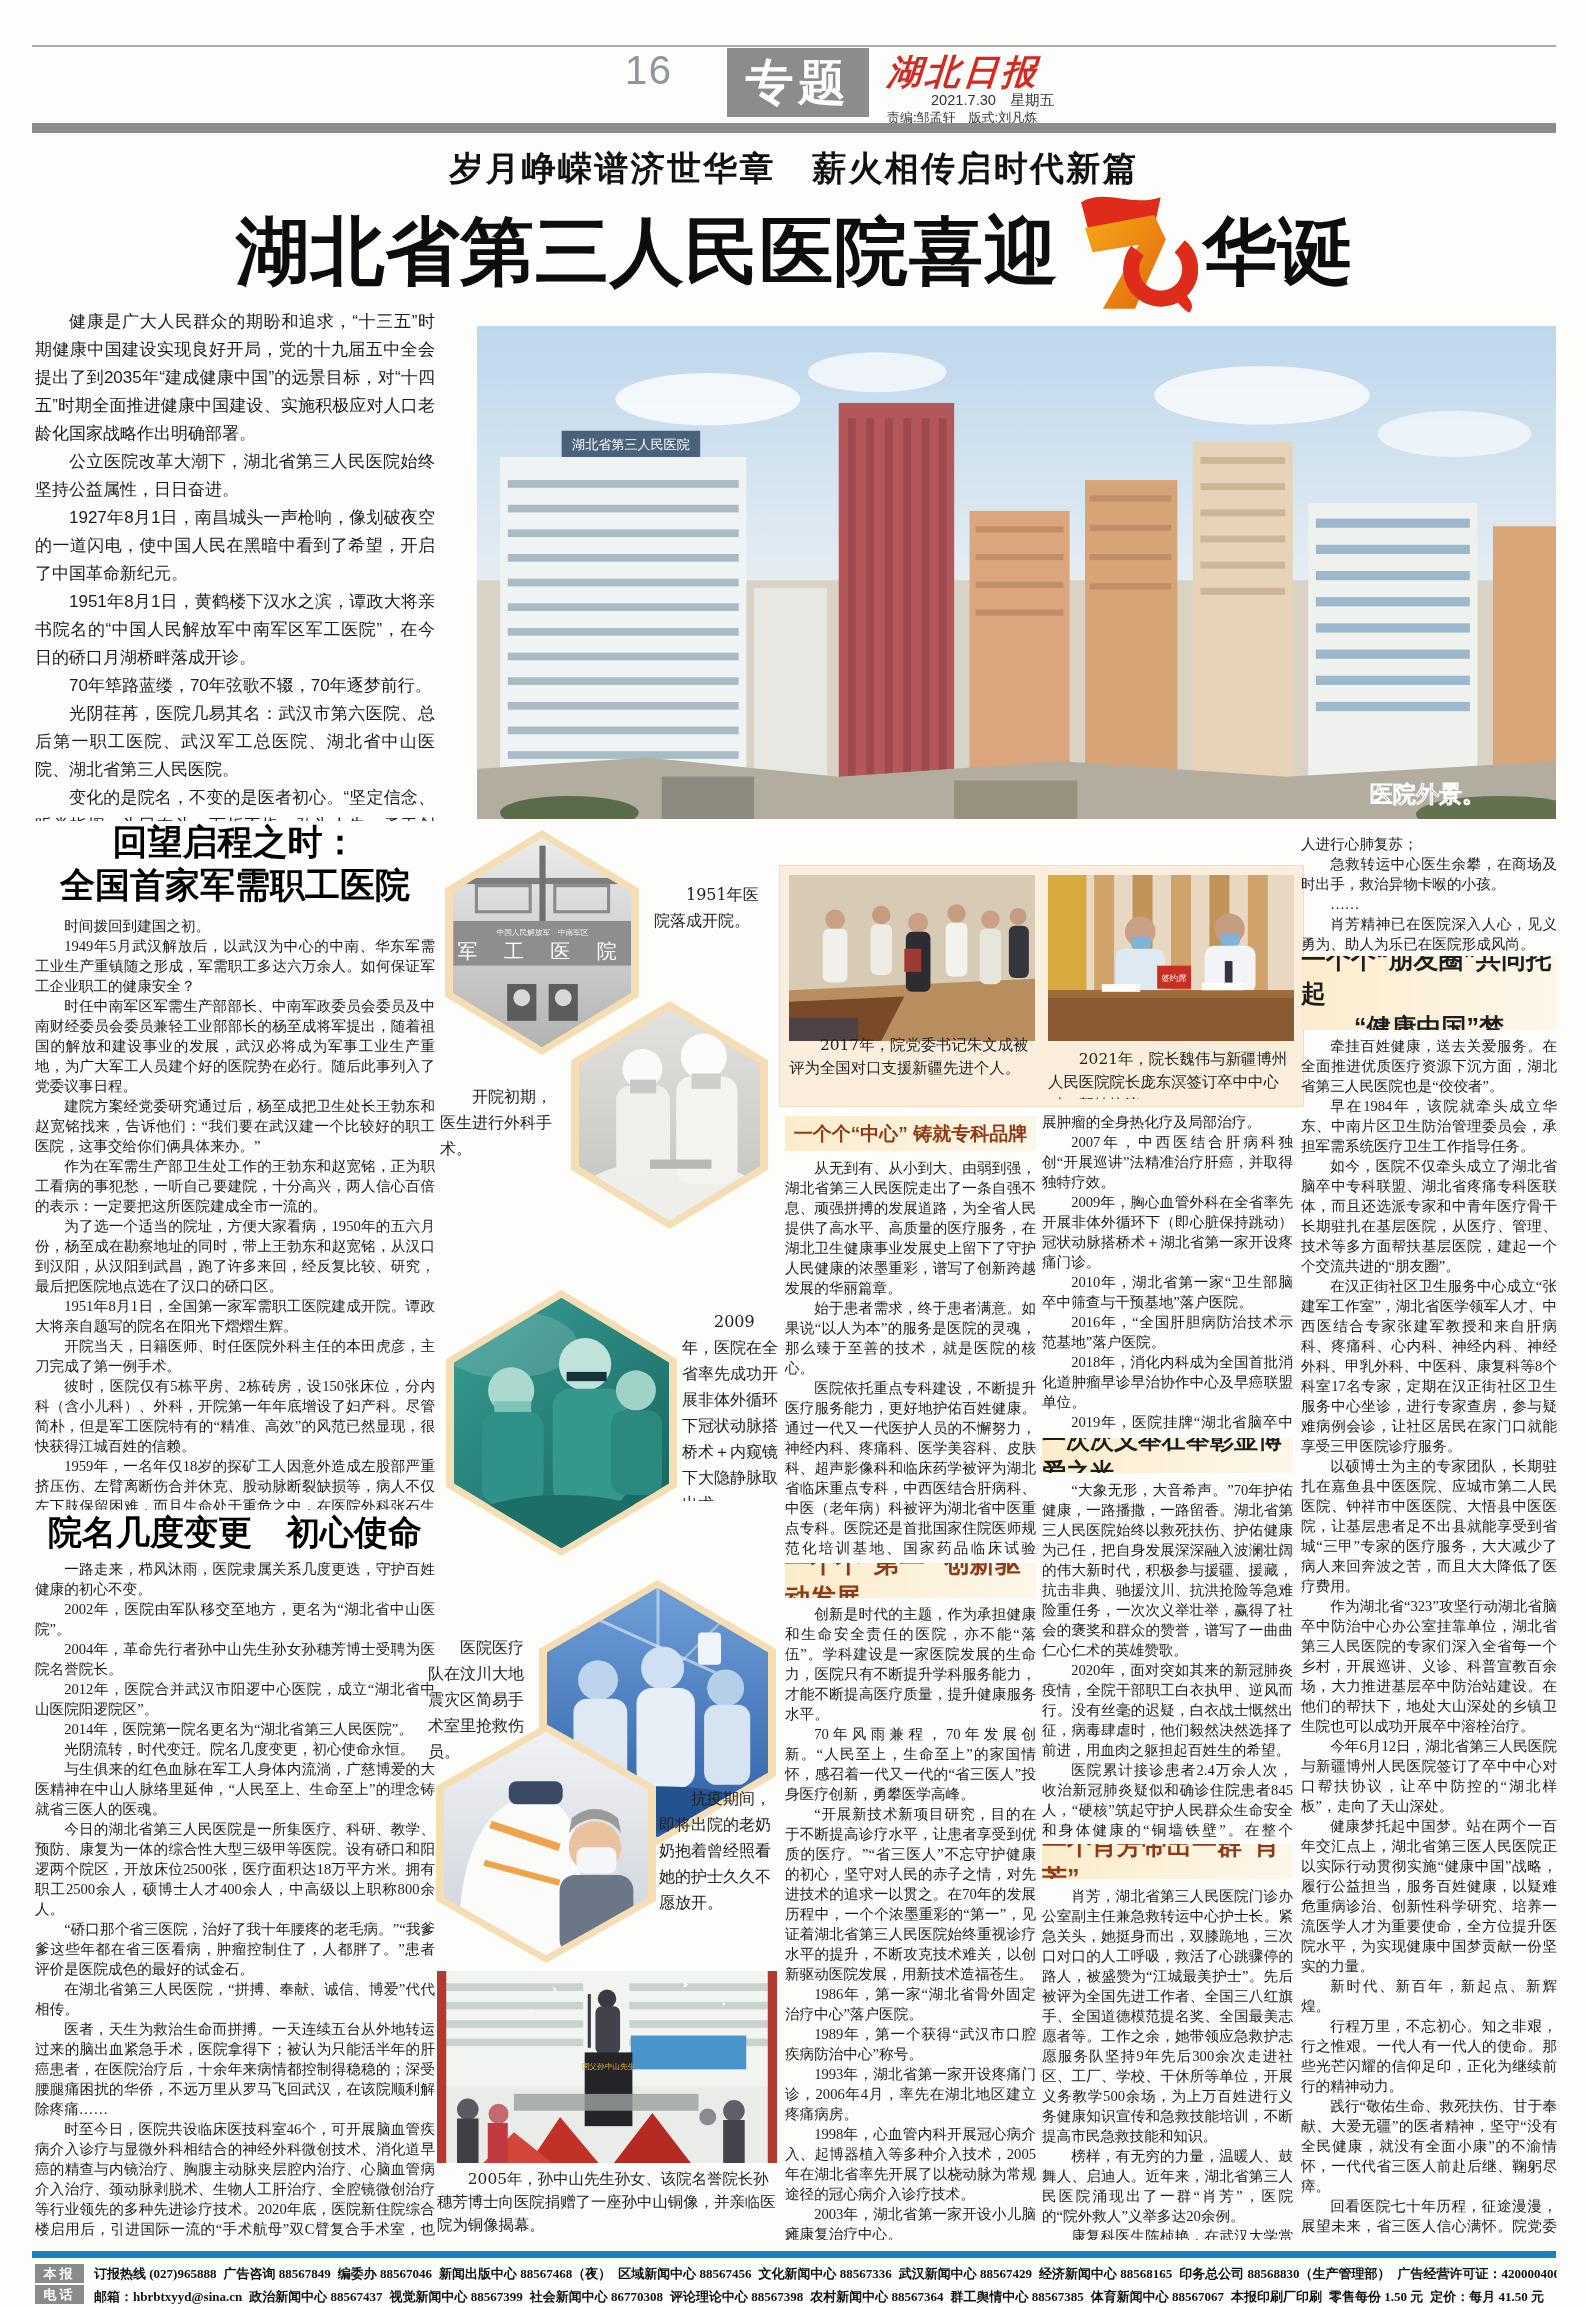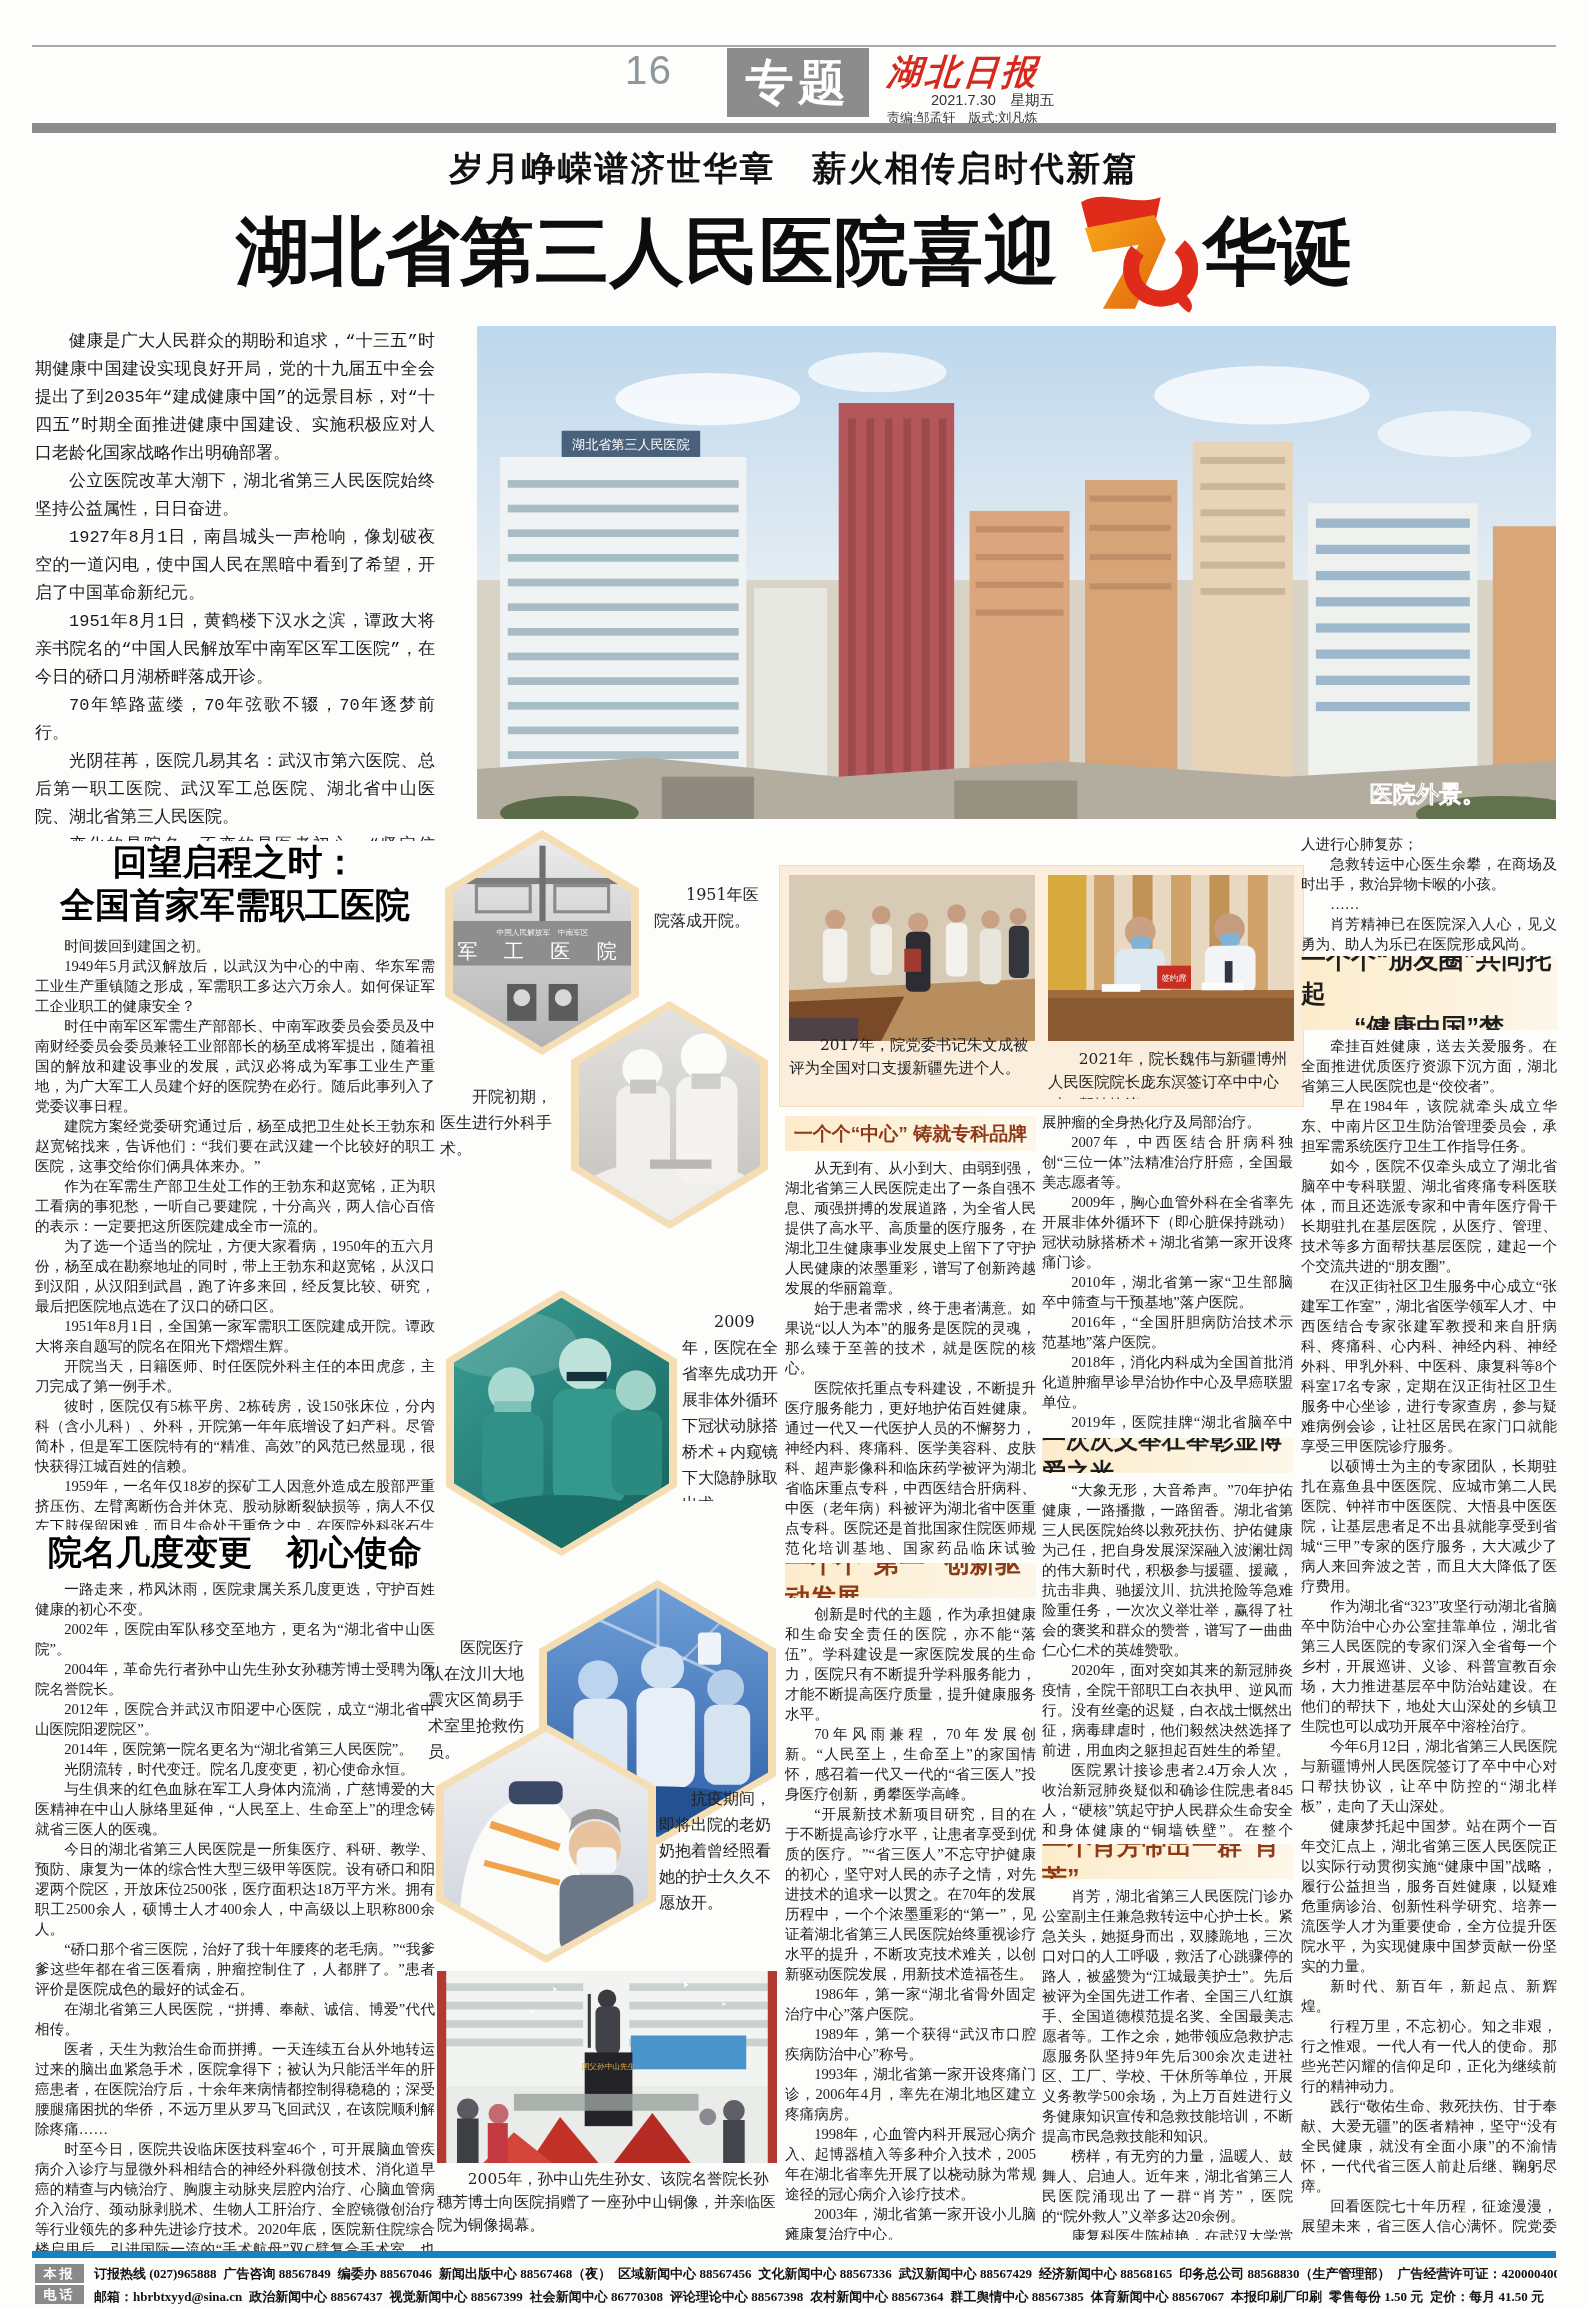--- a/index.html
+++ b/index.html
@@ -22,7 +22,7 @@
   .maintitle{font-family:"Liberation Sans",sans-serif;font-weight:900;font-size:74px;color:#0d0d0d;letter-spacing:0.8px;}
   
   .btxt{font-size:14.6px;line-height:20px;text-align:justify;overflow:hidden;}
-  .kai{font-family:Liberation Mono, monospace;margin-top:20px;}
+  .kai{font-family:Liberation Sans, sans-serif;}
   .intro{font-size:17px;line-height:28px;}
   .para{margin:0;text-indent:2em;}
   .no-indent{text-indent:0;}

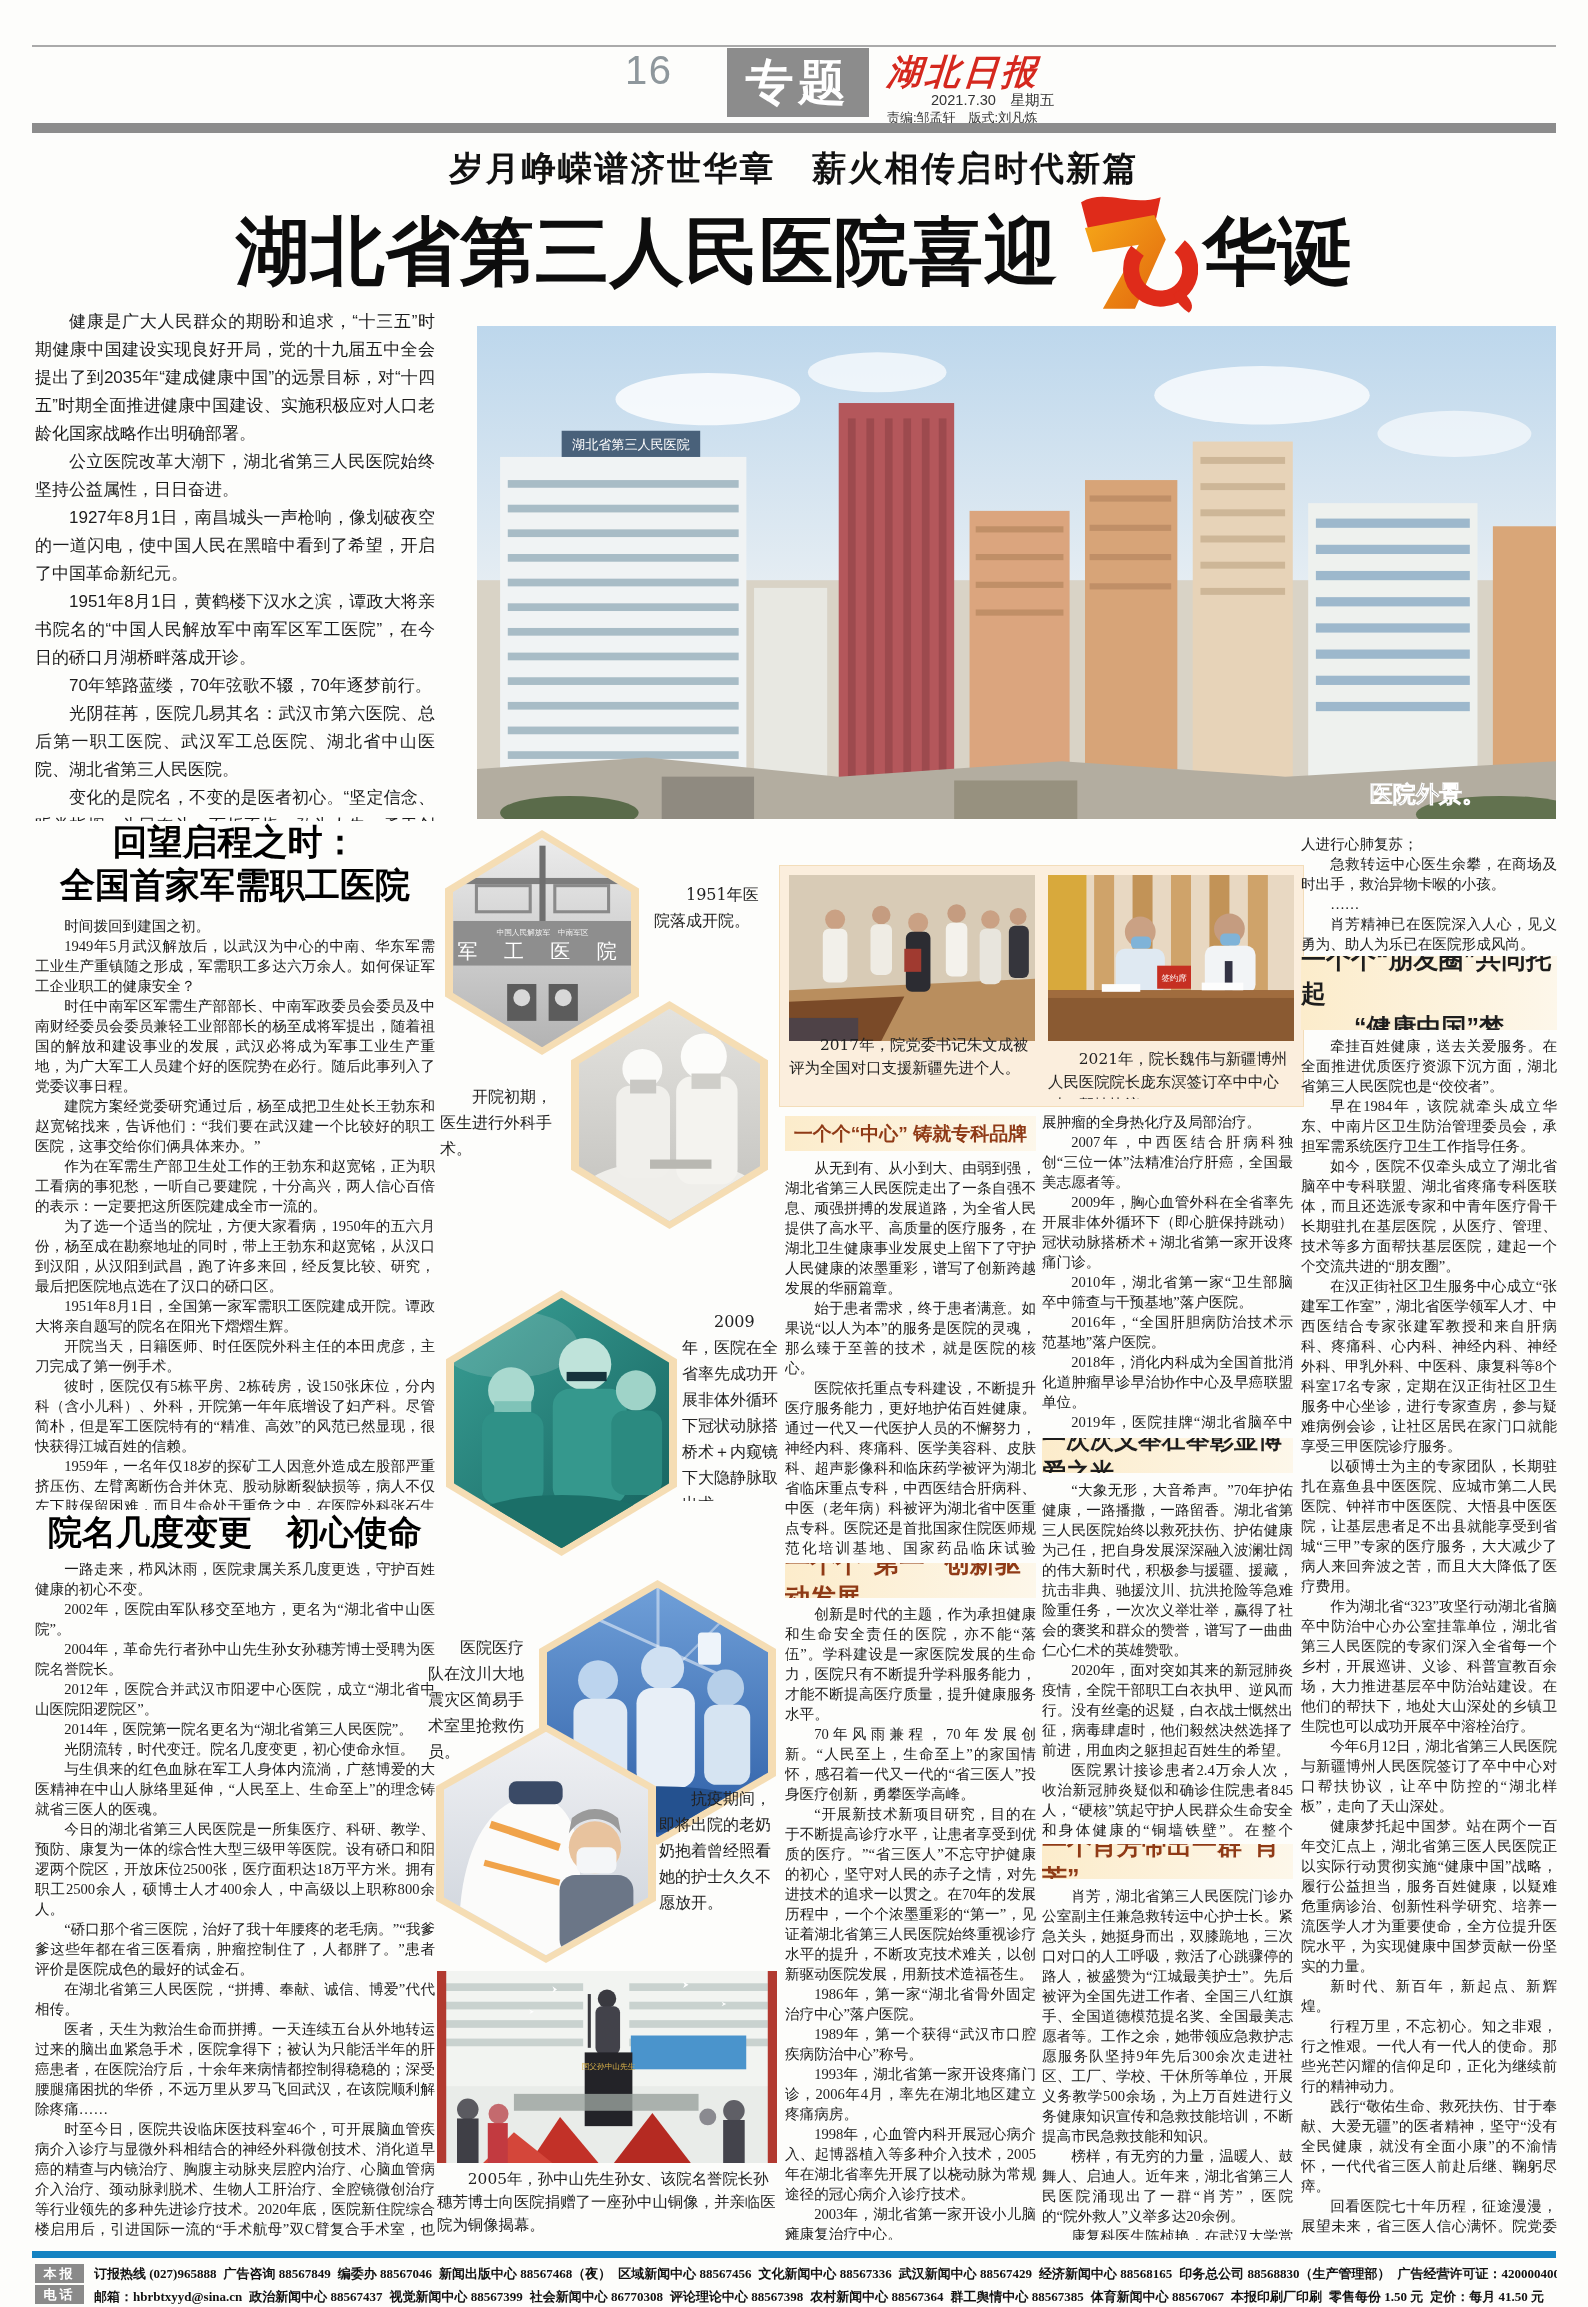--- a/index.html
+++ b/index.html
@@ -422,7 +422,7 @@
   <div class="abs btxt" style="left:1042px;top:1112px;width:251px;height:323px;">
     <p class="para no-indent">展肿瘤的全身热化疗及局部治疗。</p>
     <div>
-        <p class="para">2007年，中西医结合肝病科独创“三位一体”法精准治疗肝癌，全国最美志愿者等。</p>
+        <p class="para">2007年，中西医结合肝病科独创“开展巡讲”法精准治疗肝癌，并取得独特疗效。</p>
         <p class="para">2009年，胸心血管外科在全省率先开展非体外循环下（即心脏保持跳动）冠状动脉搭桥术＋湖北省第一家开设疼痛门诊。</p>
         <p class="para">2010年，湖北省第一家“卫生部脑卒中筛查与干预基地”落户医院。</p>
         <p class="para">2016年，“全国肝胆病防治技术示范基地”落户医院。</p>

